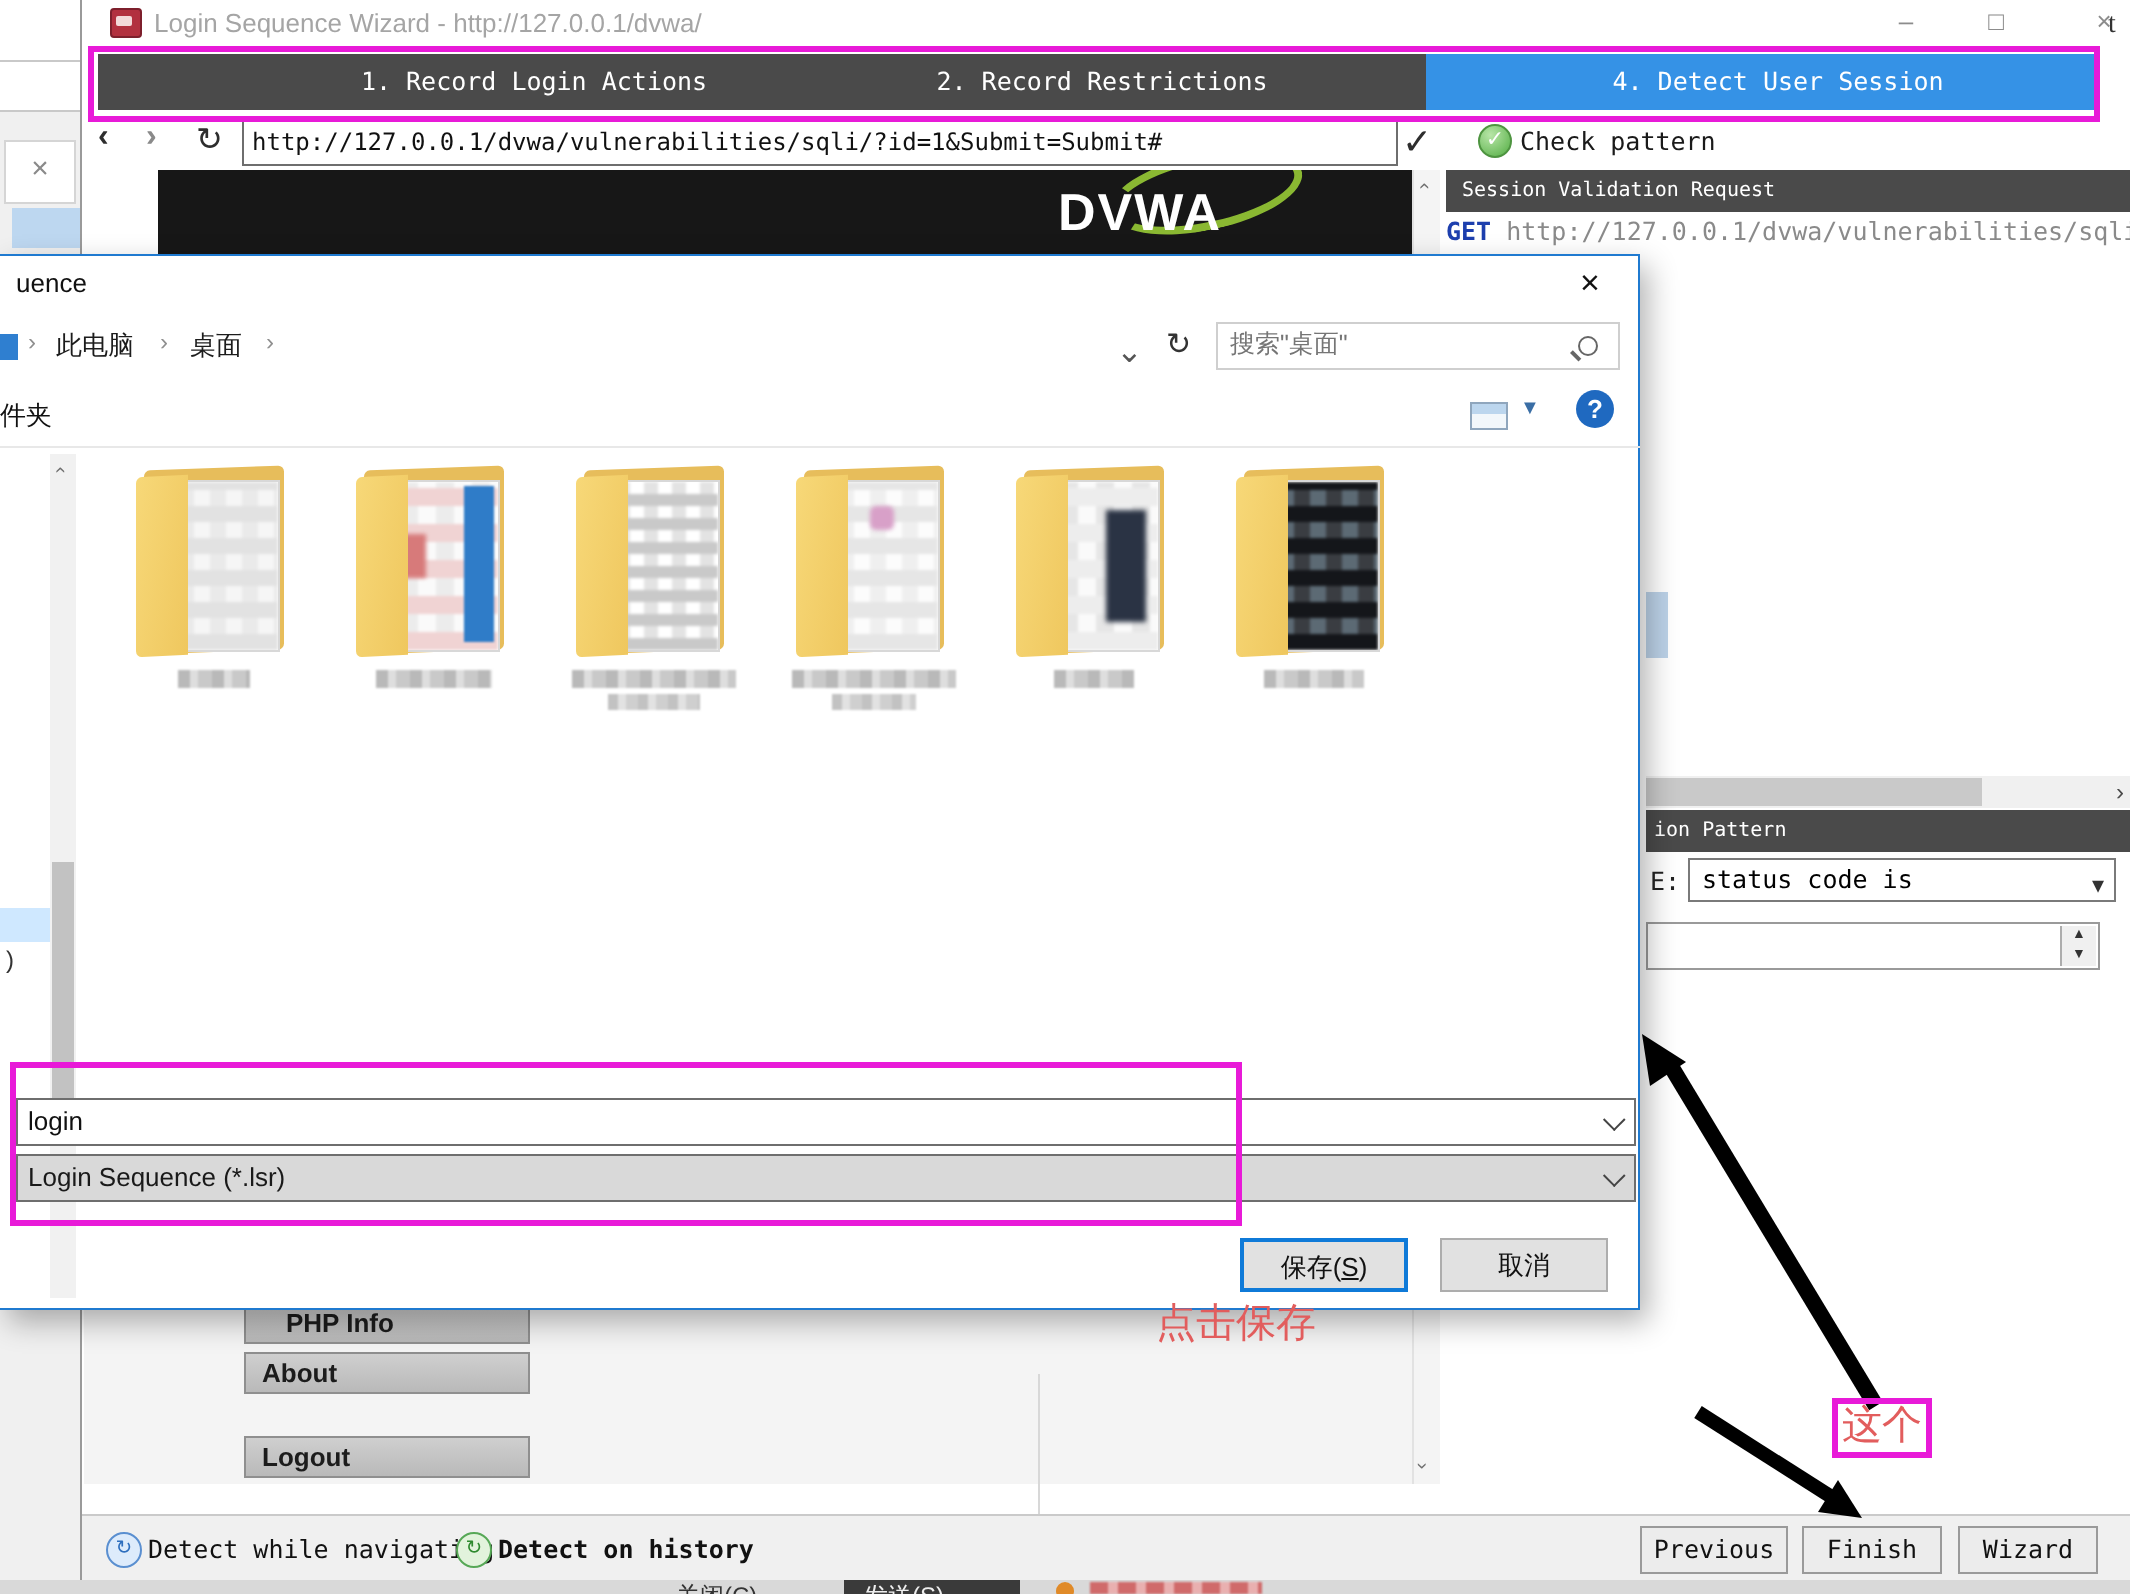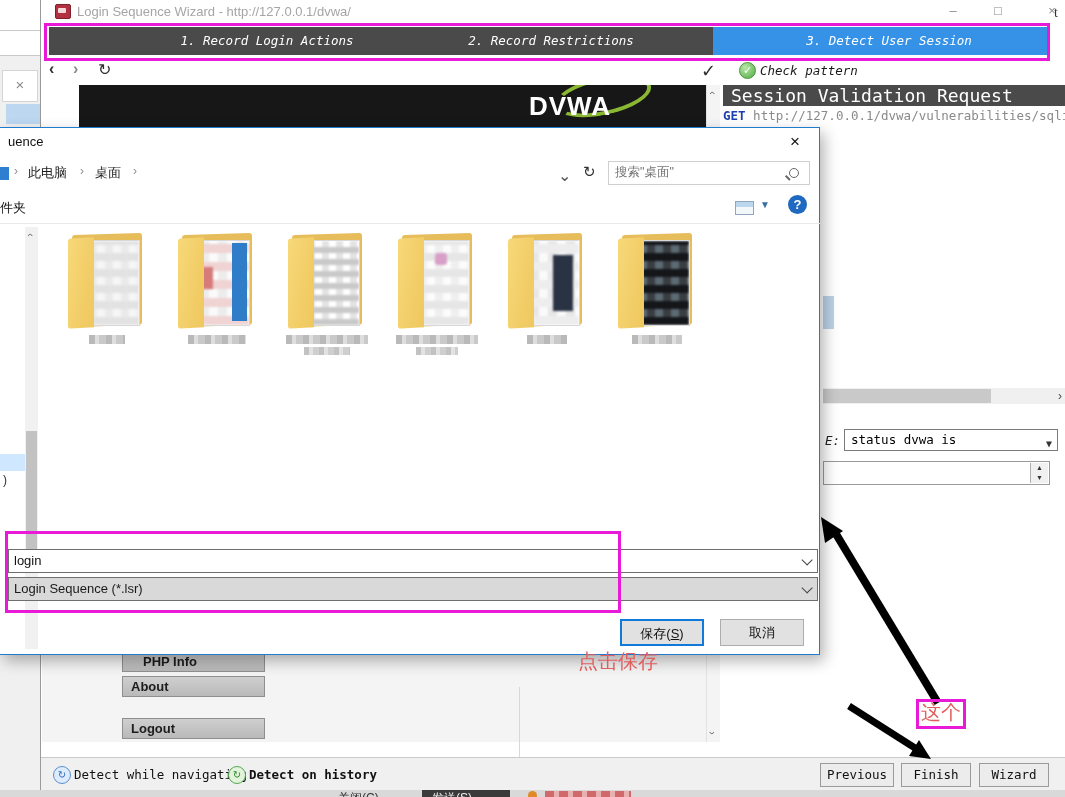--- a/index.html
+++ b/index.html
@@ -6,7 +6,7 @@
   body{font-family:"Liberation Sans",sans-serif;background:#e8e8e8;}
   #stage{position:relative;width:1065px;height:797px;background:#f0f0f0;overflow:hidden;}
   .abs{position:absolute;}
-  .mono{font-family:"DejaVu Sans Mono",monospace;font-style:italic;}
+  .mono{font-family:"DejaVu Sans Mono",monospace;}
 
   
   .left-strip{left:0;top:0;width:40px;height:797px;background:#f0f0f0;}

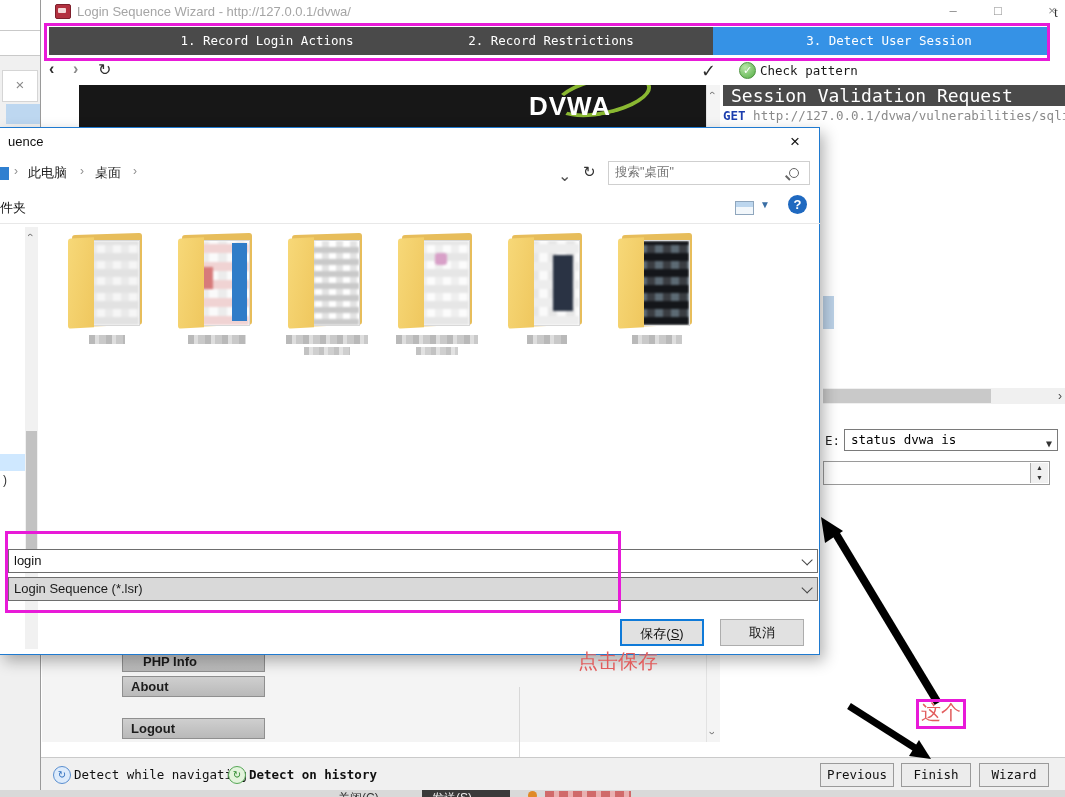--- a/index.html
+++ b/index.html
@@ -160,7 +160,7 @@
       <div class="step-chev"></div>
       <div class="step-label mono" style="left:218px;">1. Record Login Actions</div>
       <div class="step-label mono" style="left:502px;">2. Record Restrictions</div>
-      <div class="step-label mono" style="left:840px;z-index:3;">3. Detect User Session</div>
+      <div class="step-label mono" style="left:840px;z-index:3;">4. Detect User Session</div>
     </div>
     <div class="clip-t">t</div>
 

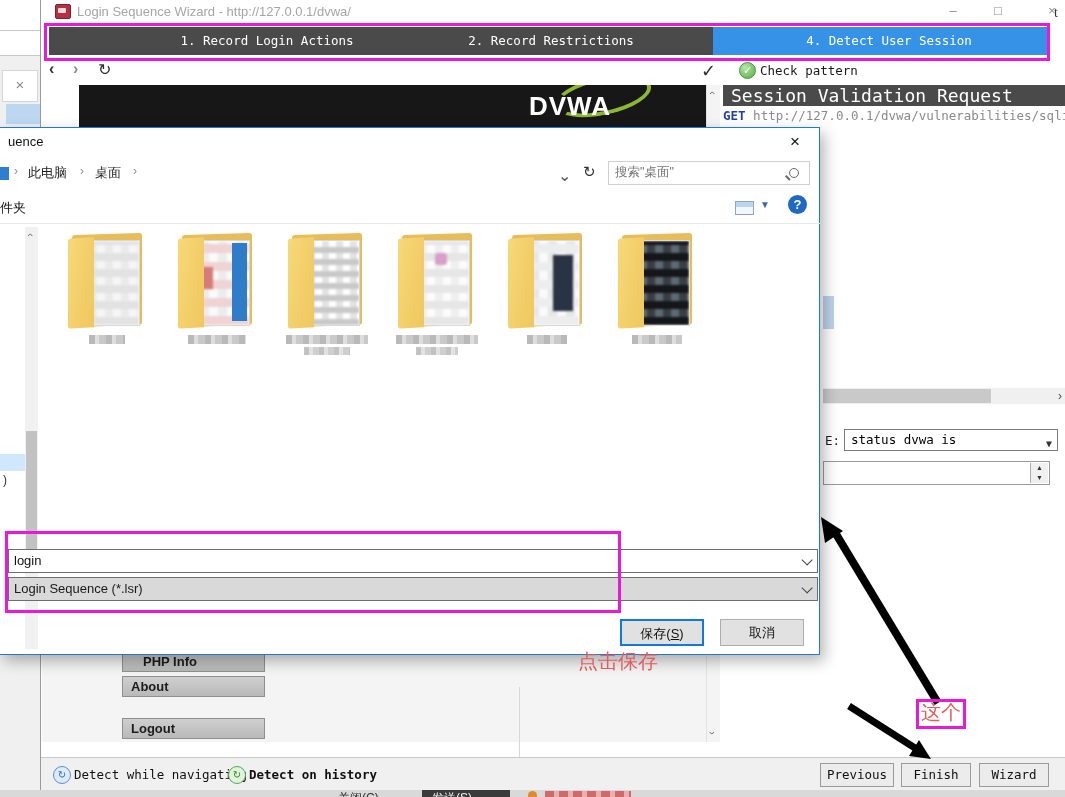--- a/index.html
+++ b/index.html
@@ -167,6 +167,7 @@
     <div class="navglyph" style="left:8px;font-weight:bold;">‹</div>
     <div class="navglyph" style="left:32px;font-weight:bold;color:#8a8a8a;">›</div>
     <div class="navglyph" style="left:57px;">↻</div>
+    <input class="urlbox" value="http://127.0.0.1/dvwa/vulnerabilities/sqli/?id=1&amp;Submit=Submit#" style="">
     <div class="navglyph" style="left:660px;font-size:18px;">✓</div>
 
     <div class="chk-ico">✓</div>

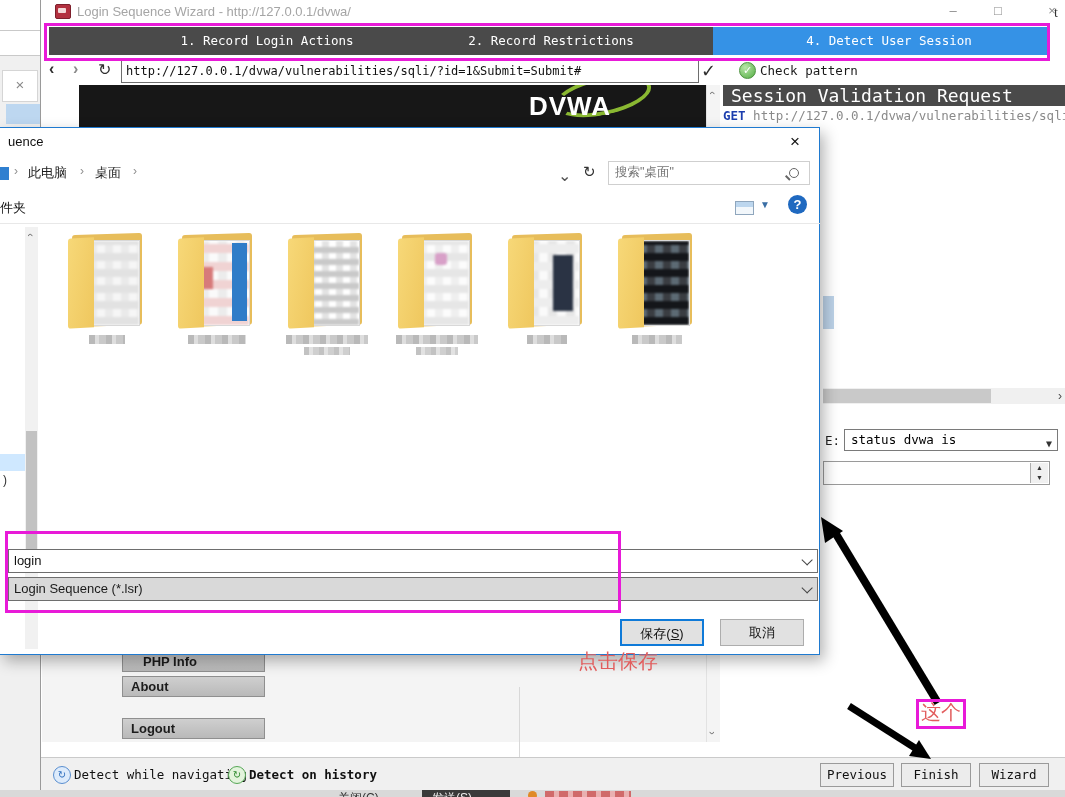--- a/index.html
+++ b/index.html
@@ -36,7 +36,7 @@
 
   
   .chk-ico{position:absolute;left:698px;top:62px;width:15px;height:15px;border-radius:50%;background:radial-gradient(circle at 35% 30%,#b8e6a8,#53ad43);border:1px solid #4e9440;color:#fff;font-size:11px;line-height:15px;text-align:center;}
-  .panel-hdr{position:absolute;background:#4a4a4a;color:#fff;font-family:"DejaVu Sans Mono",monospace;font-size:18px;line-height:21px;padding-left:8px;box-sizing:border-box;}
+  .panel-hdr{position:absolute;background:#4a4a4a;color:#fff;font-family:"DejaVu Sans Mono",monospace;font-size:10px;line-height:21px;padding-left:8px;box-sizing:border-box;}
   .req-line{position:absolute;left:682px;top:108px;width:343px;font-family:"DejaVu Sans Mono",monospace;font-size:12.5px;white-space:nowrap;overflow:hidden;}
   .req-line b{color:#1d3fae;}
   .req-line span.u{color:#8a8a8a;}

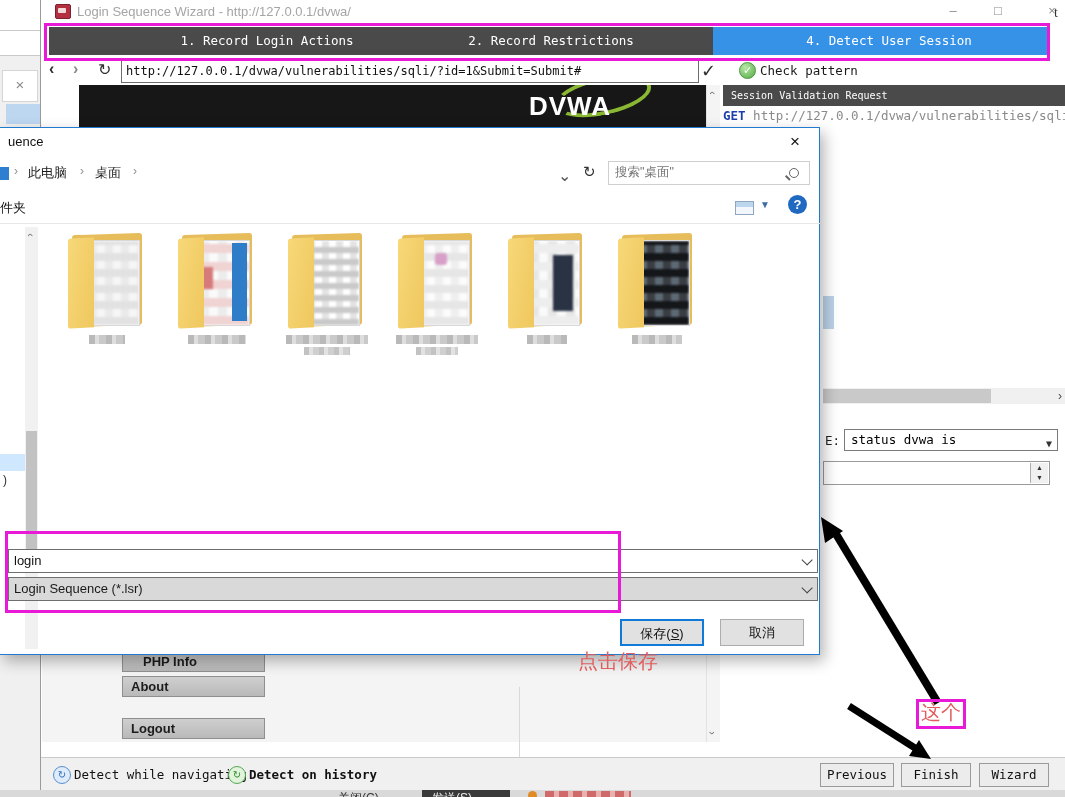--- a/index.html
+++ b/index.html
@@ -199,6 +199,7 @@
       <div class="rp-thumb"></div>
       <div class="rp-right">›</div>
     </div>
+    <div class="panel-hdr" style="left:782px;top:405px;width:243px;height:21px;padding-left:4px;">ion Pattern</div>
     <div class="abs mono" style="left:784px;top:433px;font-size:12.5px;color:#222;">E:</div>
     <div class="dd">
       <span>status dvwa is</span>

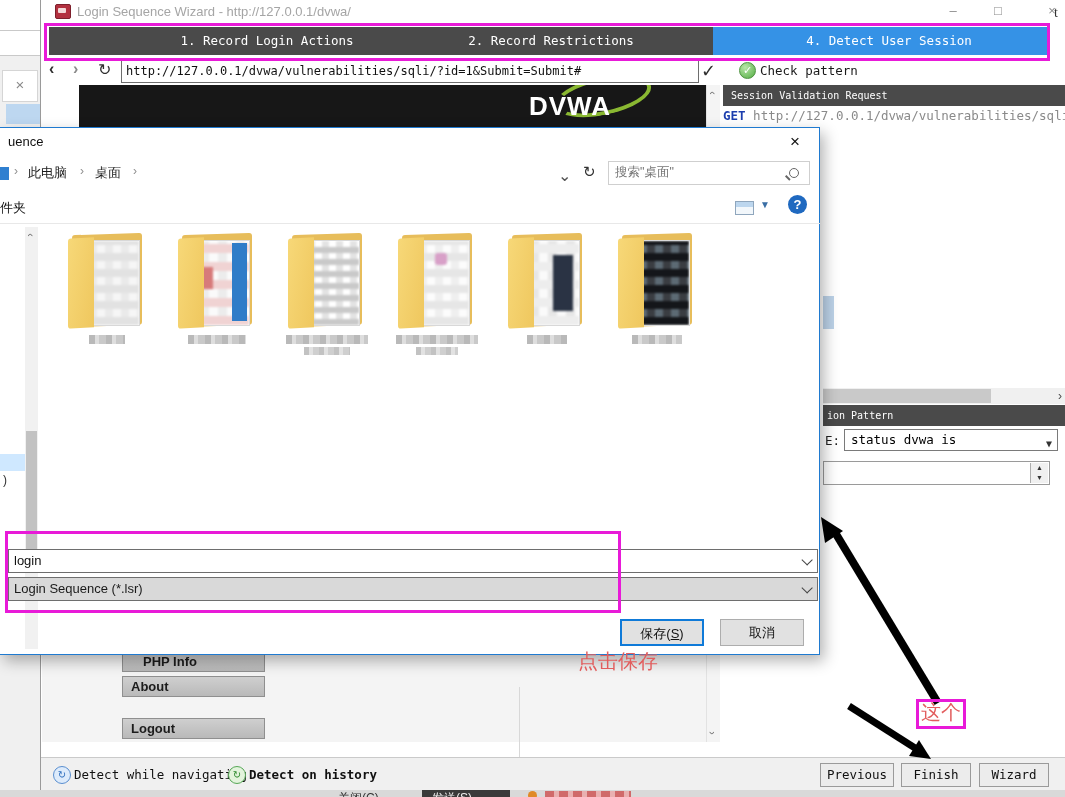--- a/index.html
+++ b/index.html
@@ -202,7 +202,7 @@
     <div class="panel-hdr" style="left:782px;top:405px;width:243px;height:21px;padding-left:4px;">ion Pattern</div>
     <div class="abs mono" style="left:784px;top:433px;font-size:12.5px;color:#222;">E:</div>
     <div class="dd">
-      <span>status dvwa is</span>
+      <span>status code is</span>
       <span class="caret">▼</span>
     </div>
     <div class="spin">

